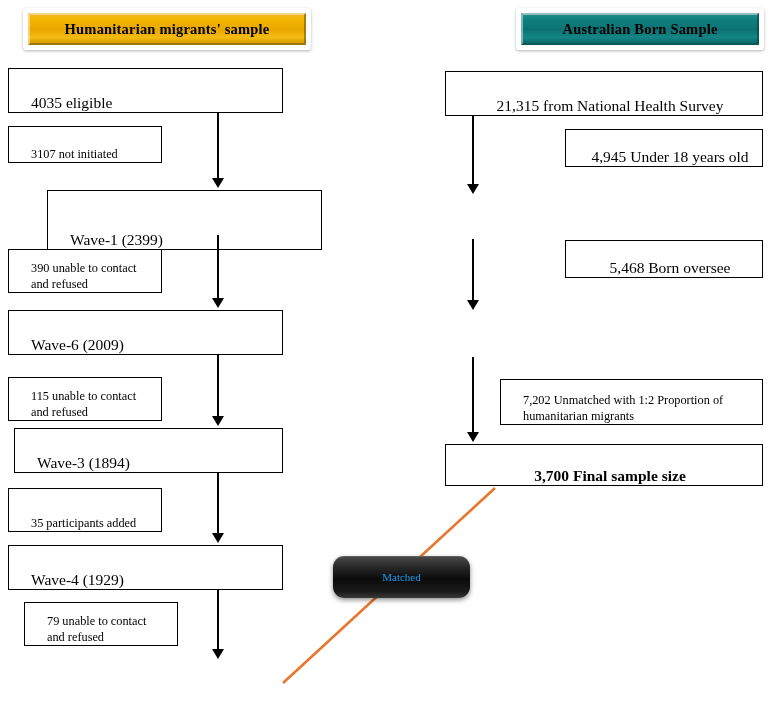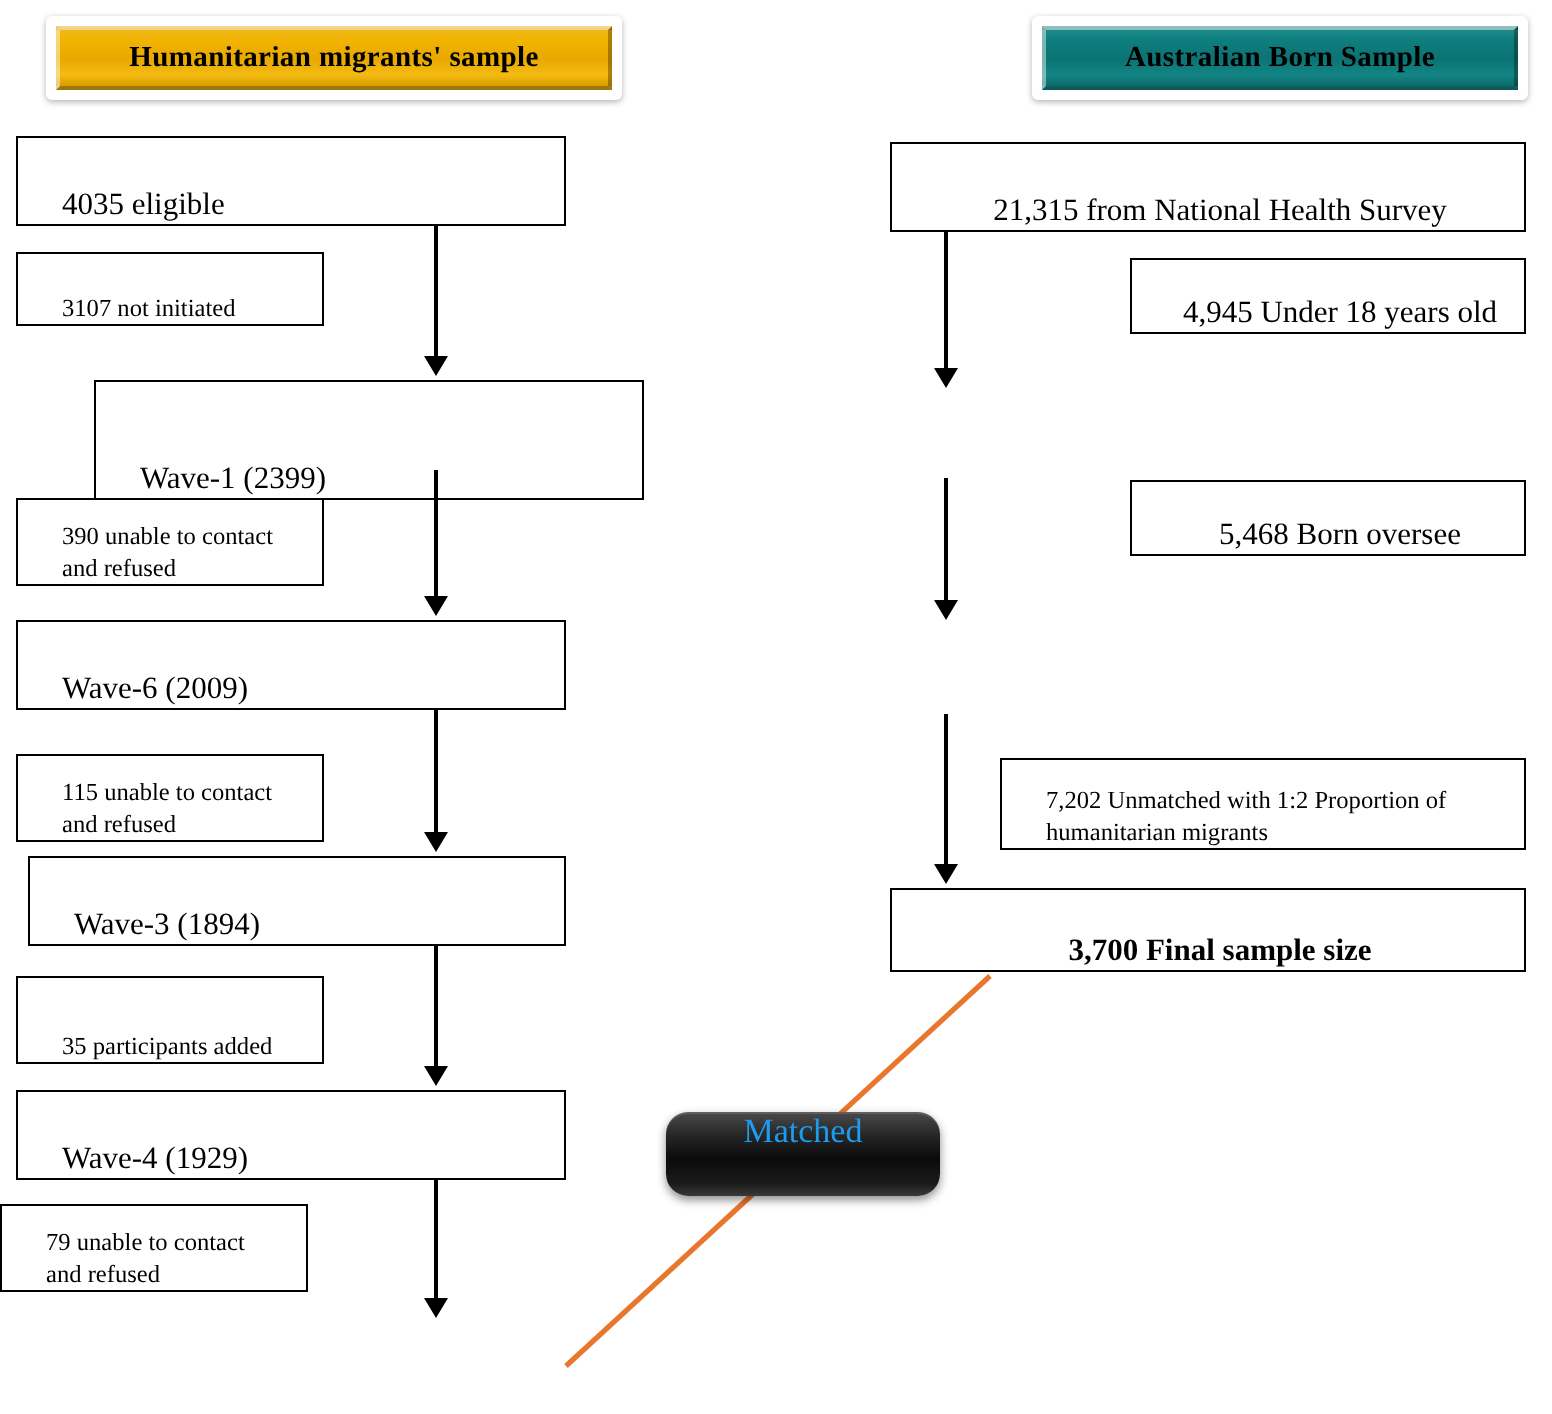--- a/index.html
+++ b/index.html
@@ -94,11 +94,11 @@
   .pill {
     position: absolute;
     display: flex;
-    align-items: flex-start;
+    align-items: center;
     justify-content: center;
     border-radius: 11px;
     color: #1d9bf0;
-    font-size: 17px;
+    font-size: 11px;
     background: linear-gradient(to bottom,
         #4a4a4a 0%, #262626 28%, #0b0b0b 55%, #1a1a1a 85%, #3a3a3a 100%);
     box-shadow: 0 2px 5px rgba(0,0,0,0.45), inset 0 1px 0 rgba(255,255,255,0.12);

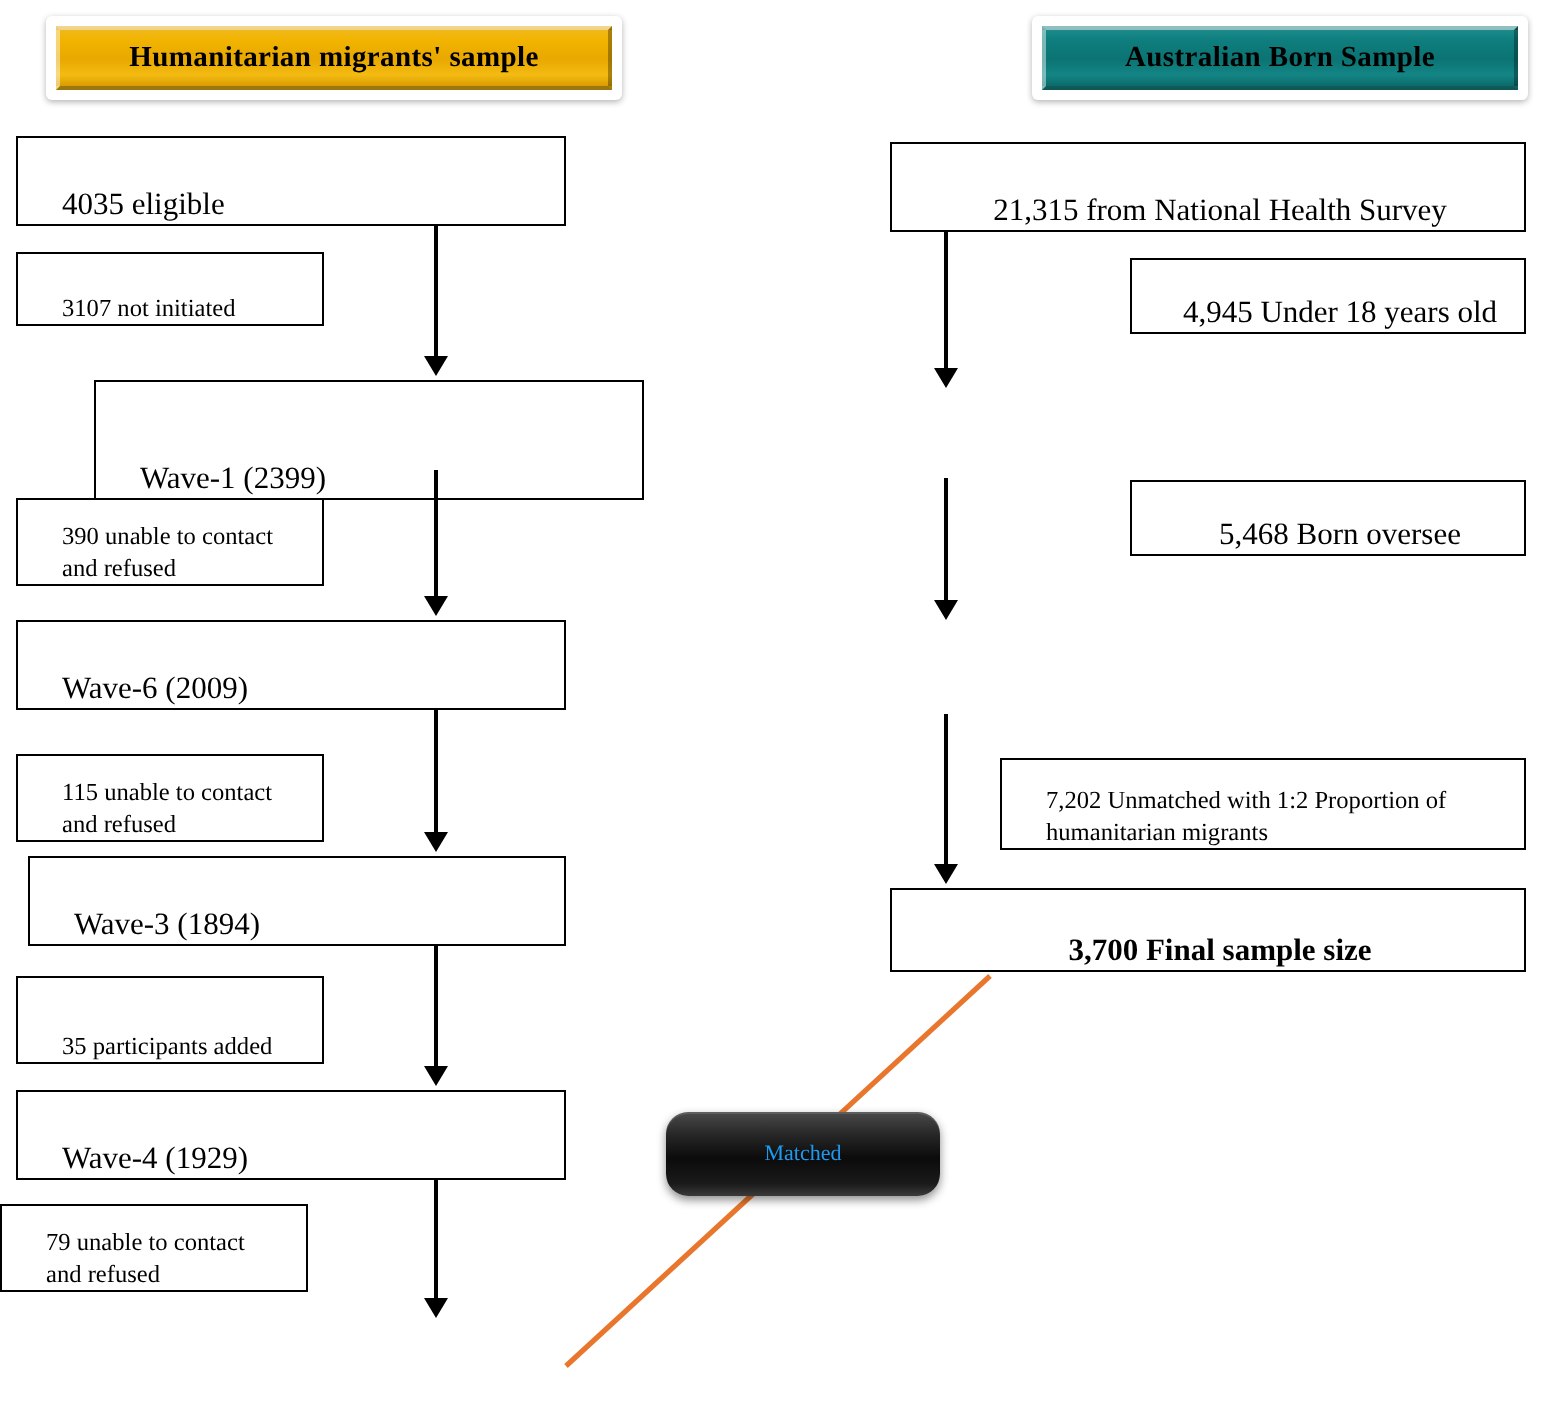--- a/index.html
+++ b/index.html
@@ -168,7 +168,7 @@
     </span>
   </div>
 
-  <div class="box" style="left:0; top:602px; width:154px; height:44px;">
+  <div class="box" style="left:24px; top:602px; width:154px; height:44px;">
     <span class="txt small lft">
       <span>79 unable to contact</span><br>
       <span>and refused</span>

